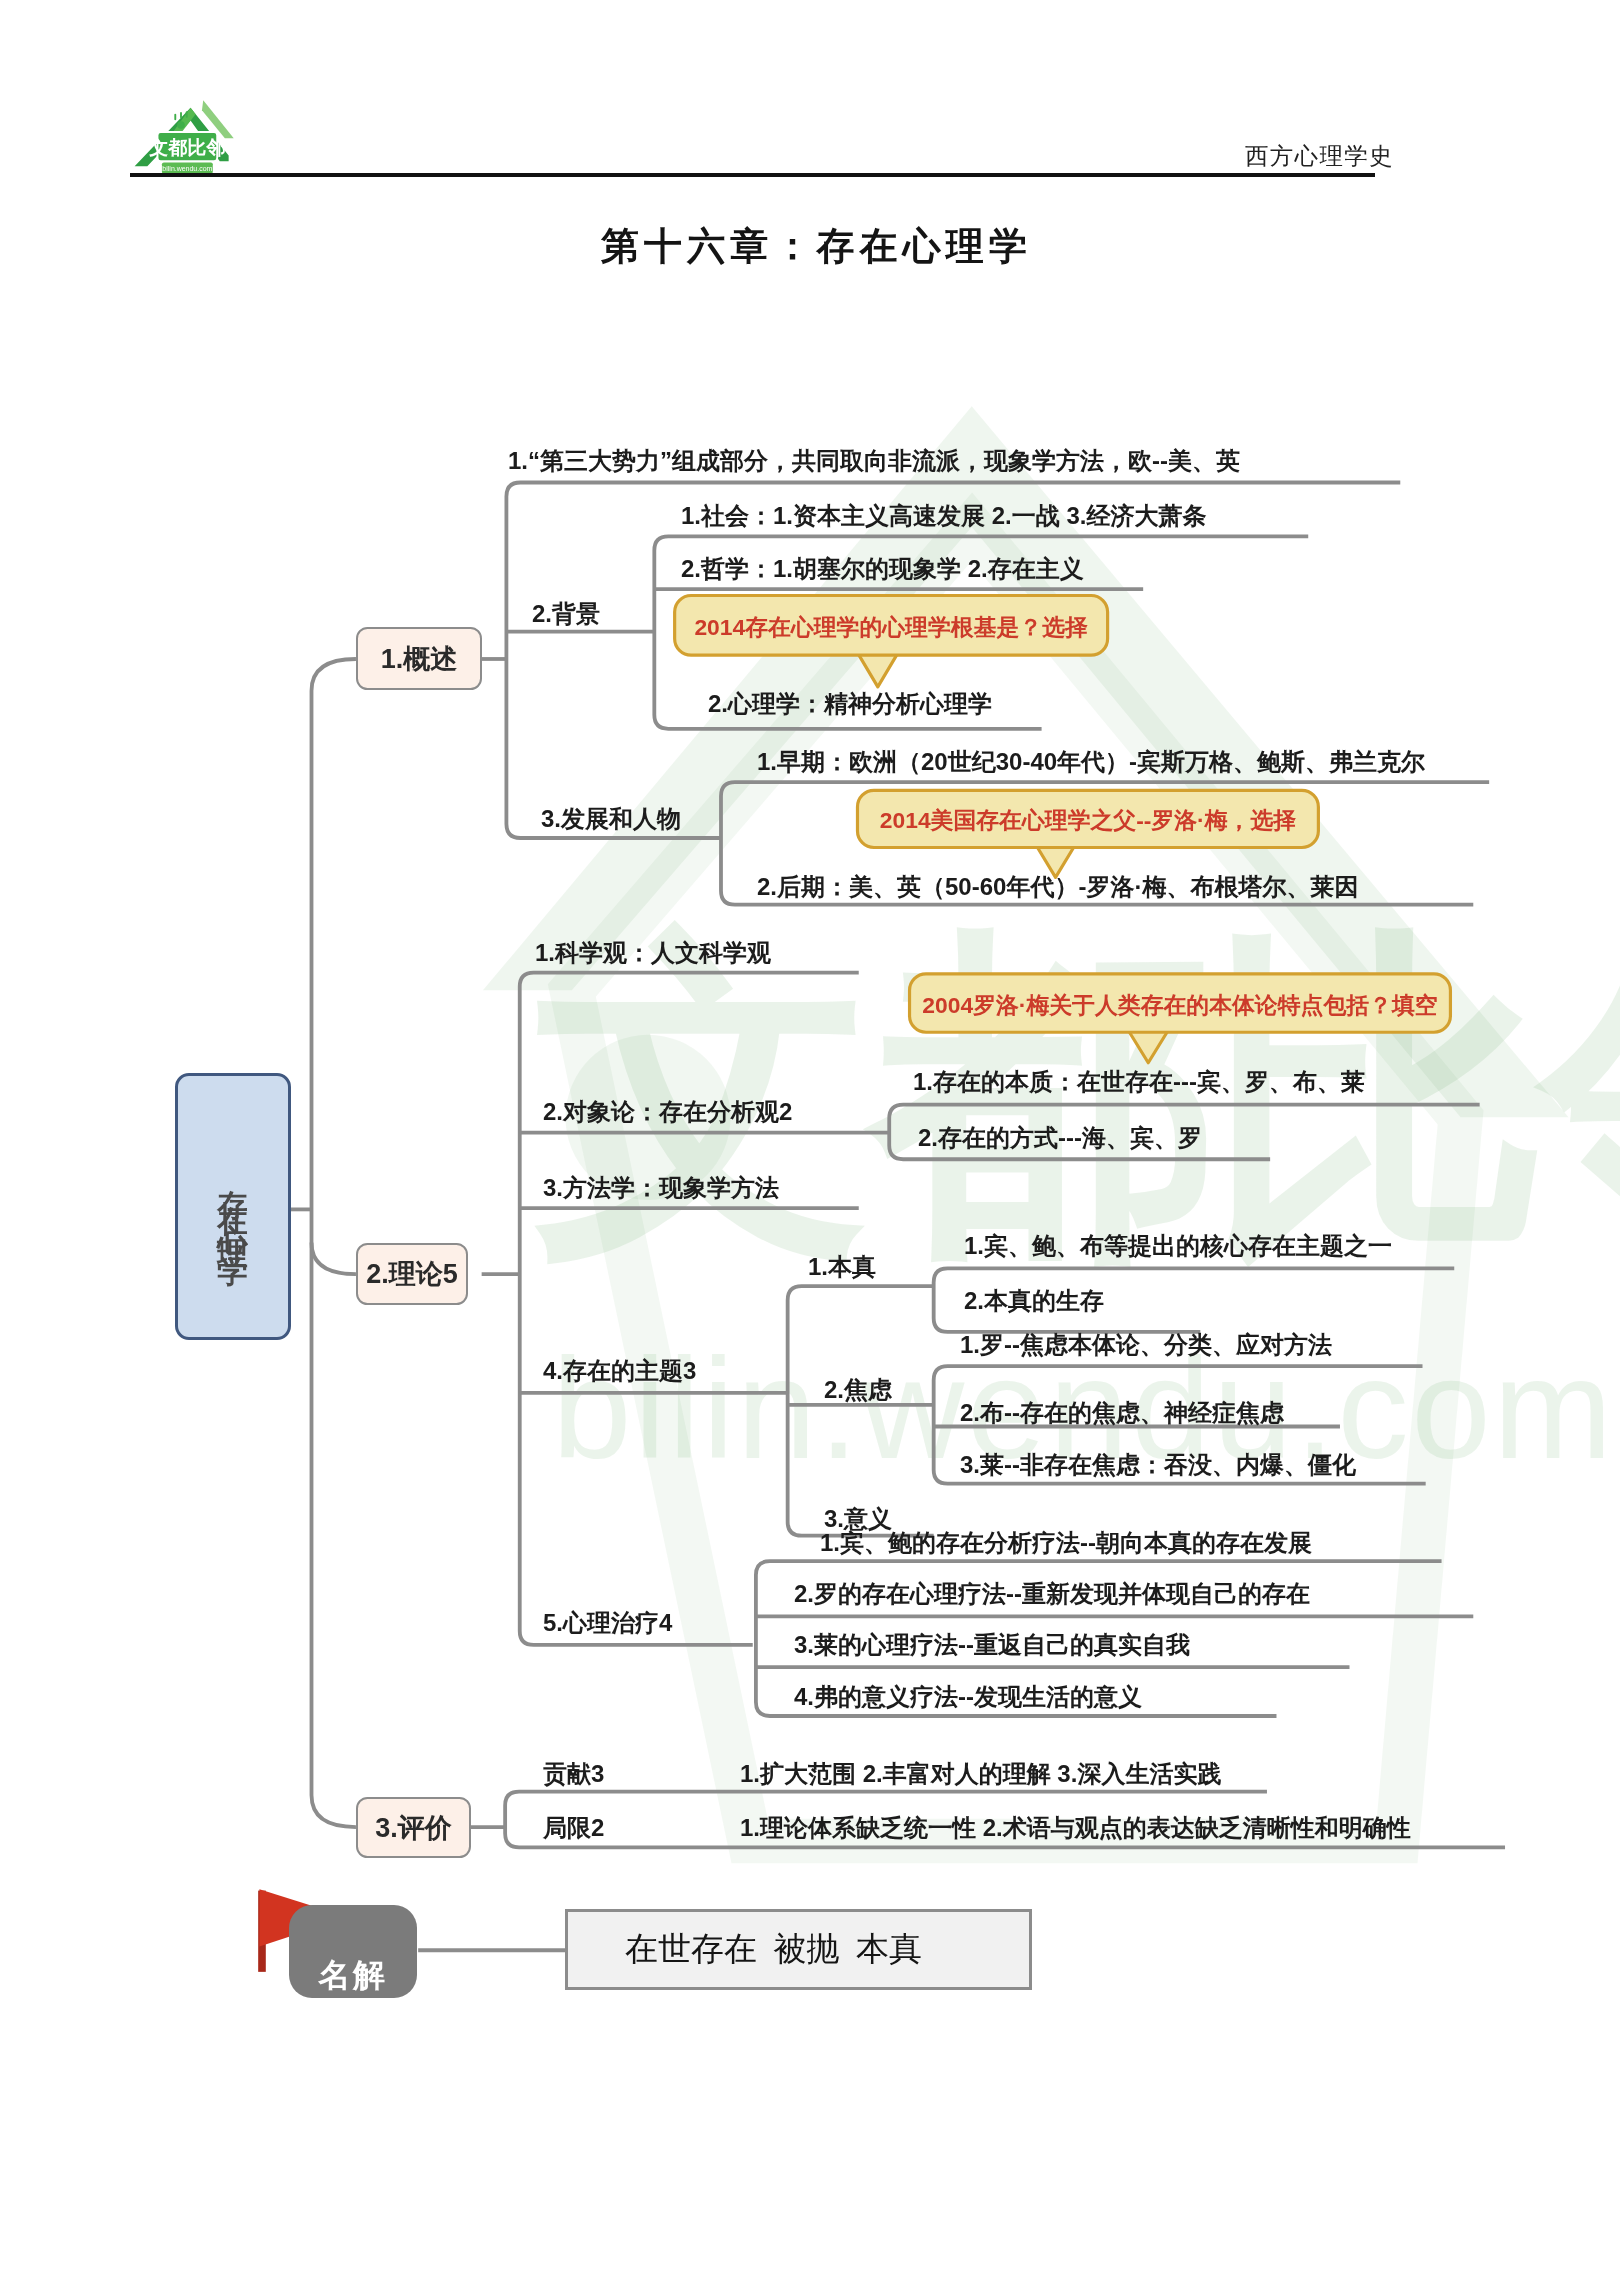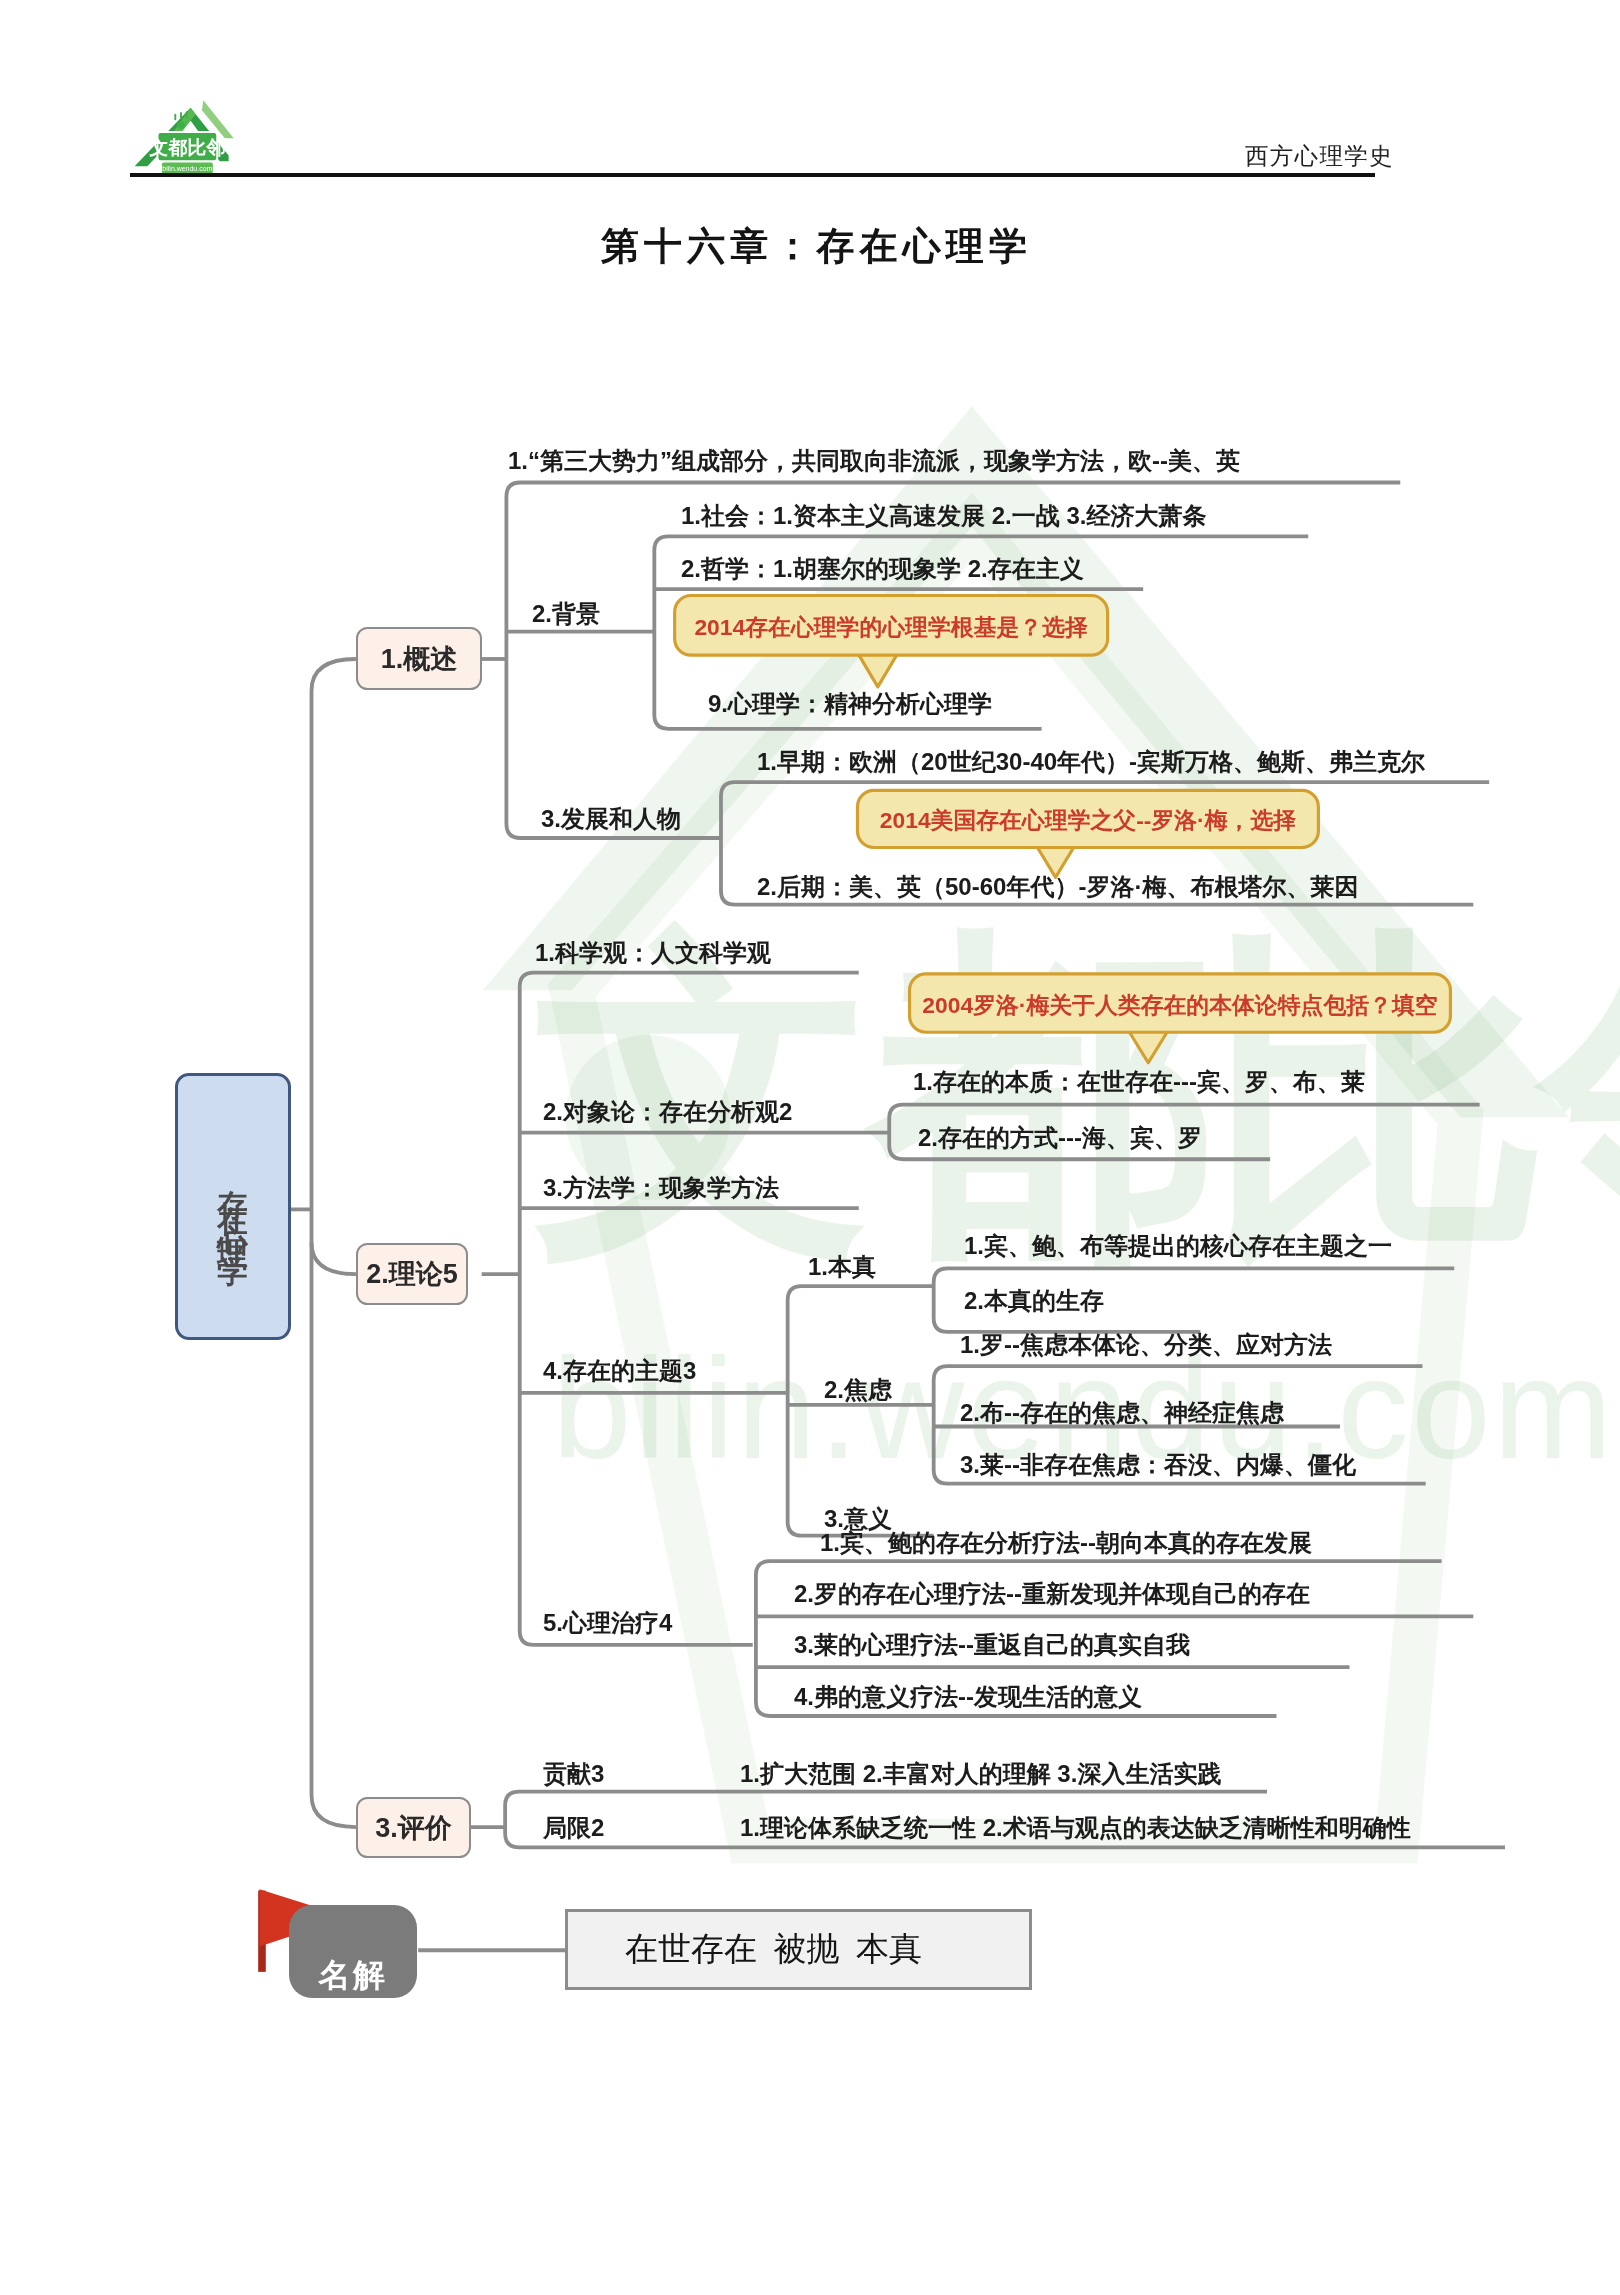--- a/index.html
+++ b/index.html
@@ -161,7 +161,7 @@
   <div class="node" style="left:681px;top:503px;">1.社会：1.资本主义高速发展 2.一战 3.经济大萧条</div>
   <div class="node" style="left:681px;top:556px;">2.哲学：1.胡塞尔的现象学 2.存在主义</div>
   <div class="node" style="left:532px;top:601px;">2.背景</div>
-  <div class="node" style="left:708px;top:691px;">9.心理学：精神分析心理学</div>
+  <div class="node" style="left:708px;top:691px;">2.心理学：精神分析心理学</div>
   <div class="node" style="left:757px;top:749px;">1.早期：欧洲（20世纪30-40年代）-宾斯万格、鲍斯、弗兰克尔</div>
   <div class="node" style="left:541px;top:806px;">3.发展和人物</div>
   <div class="node" style="left:757px;top:874px;">2.后期：美、英（50-60年代）-罗洛·梅、布根塔尔、莱因</div>

